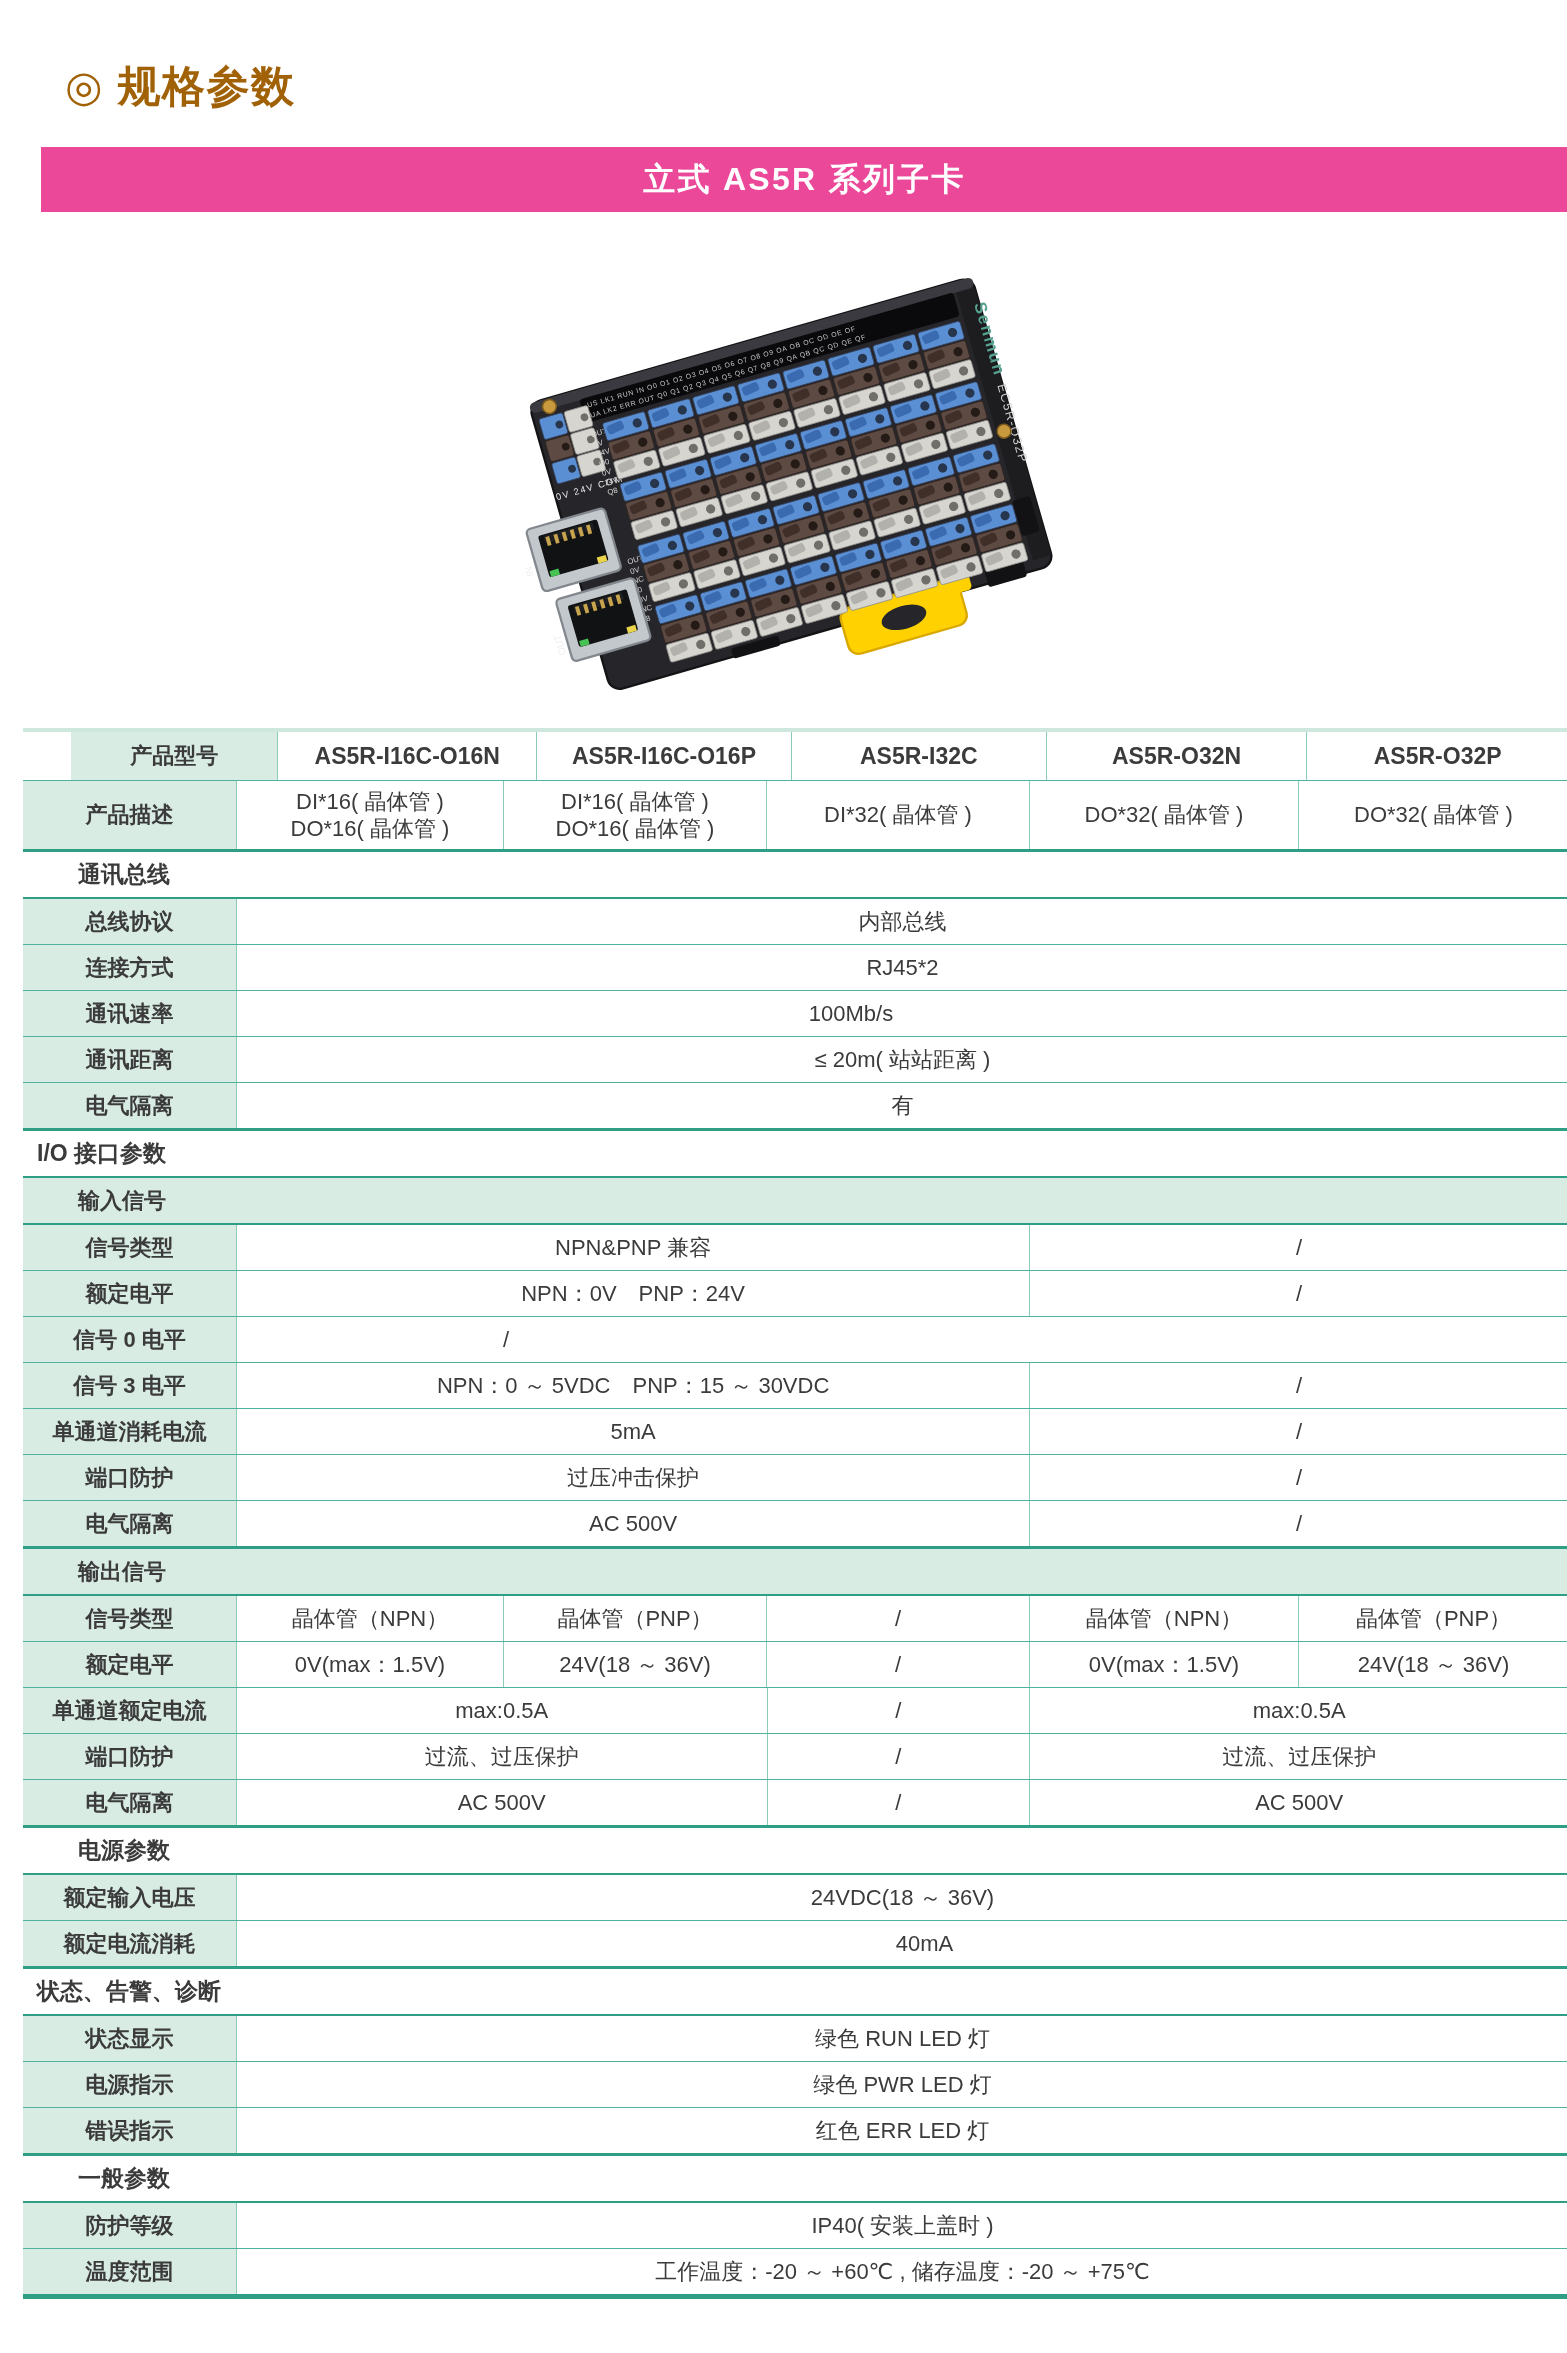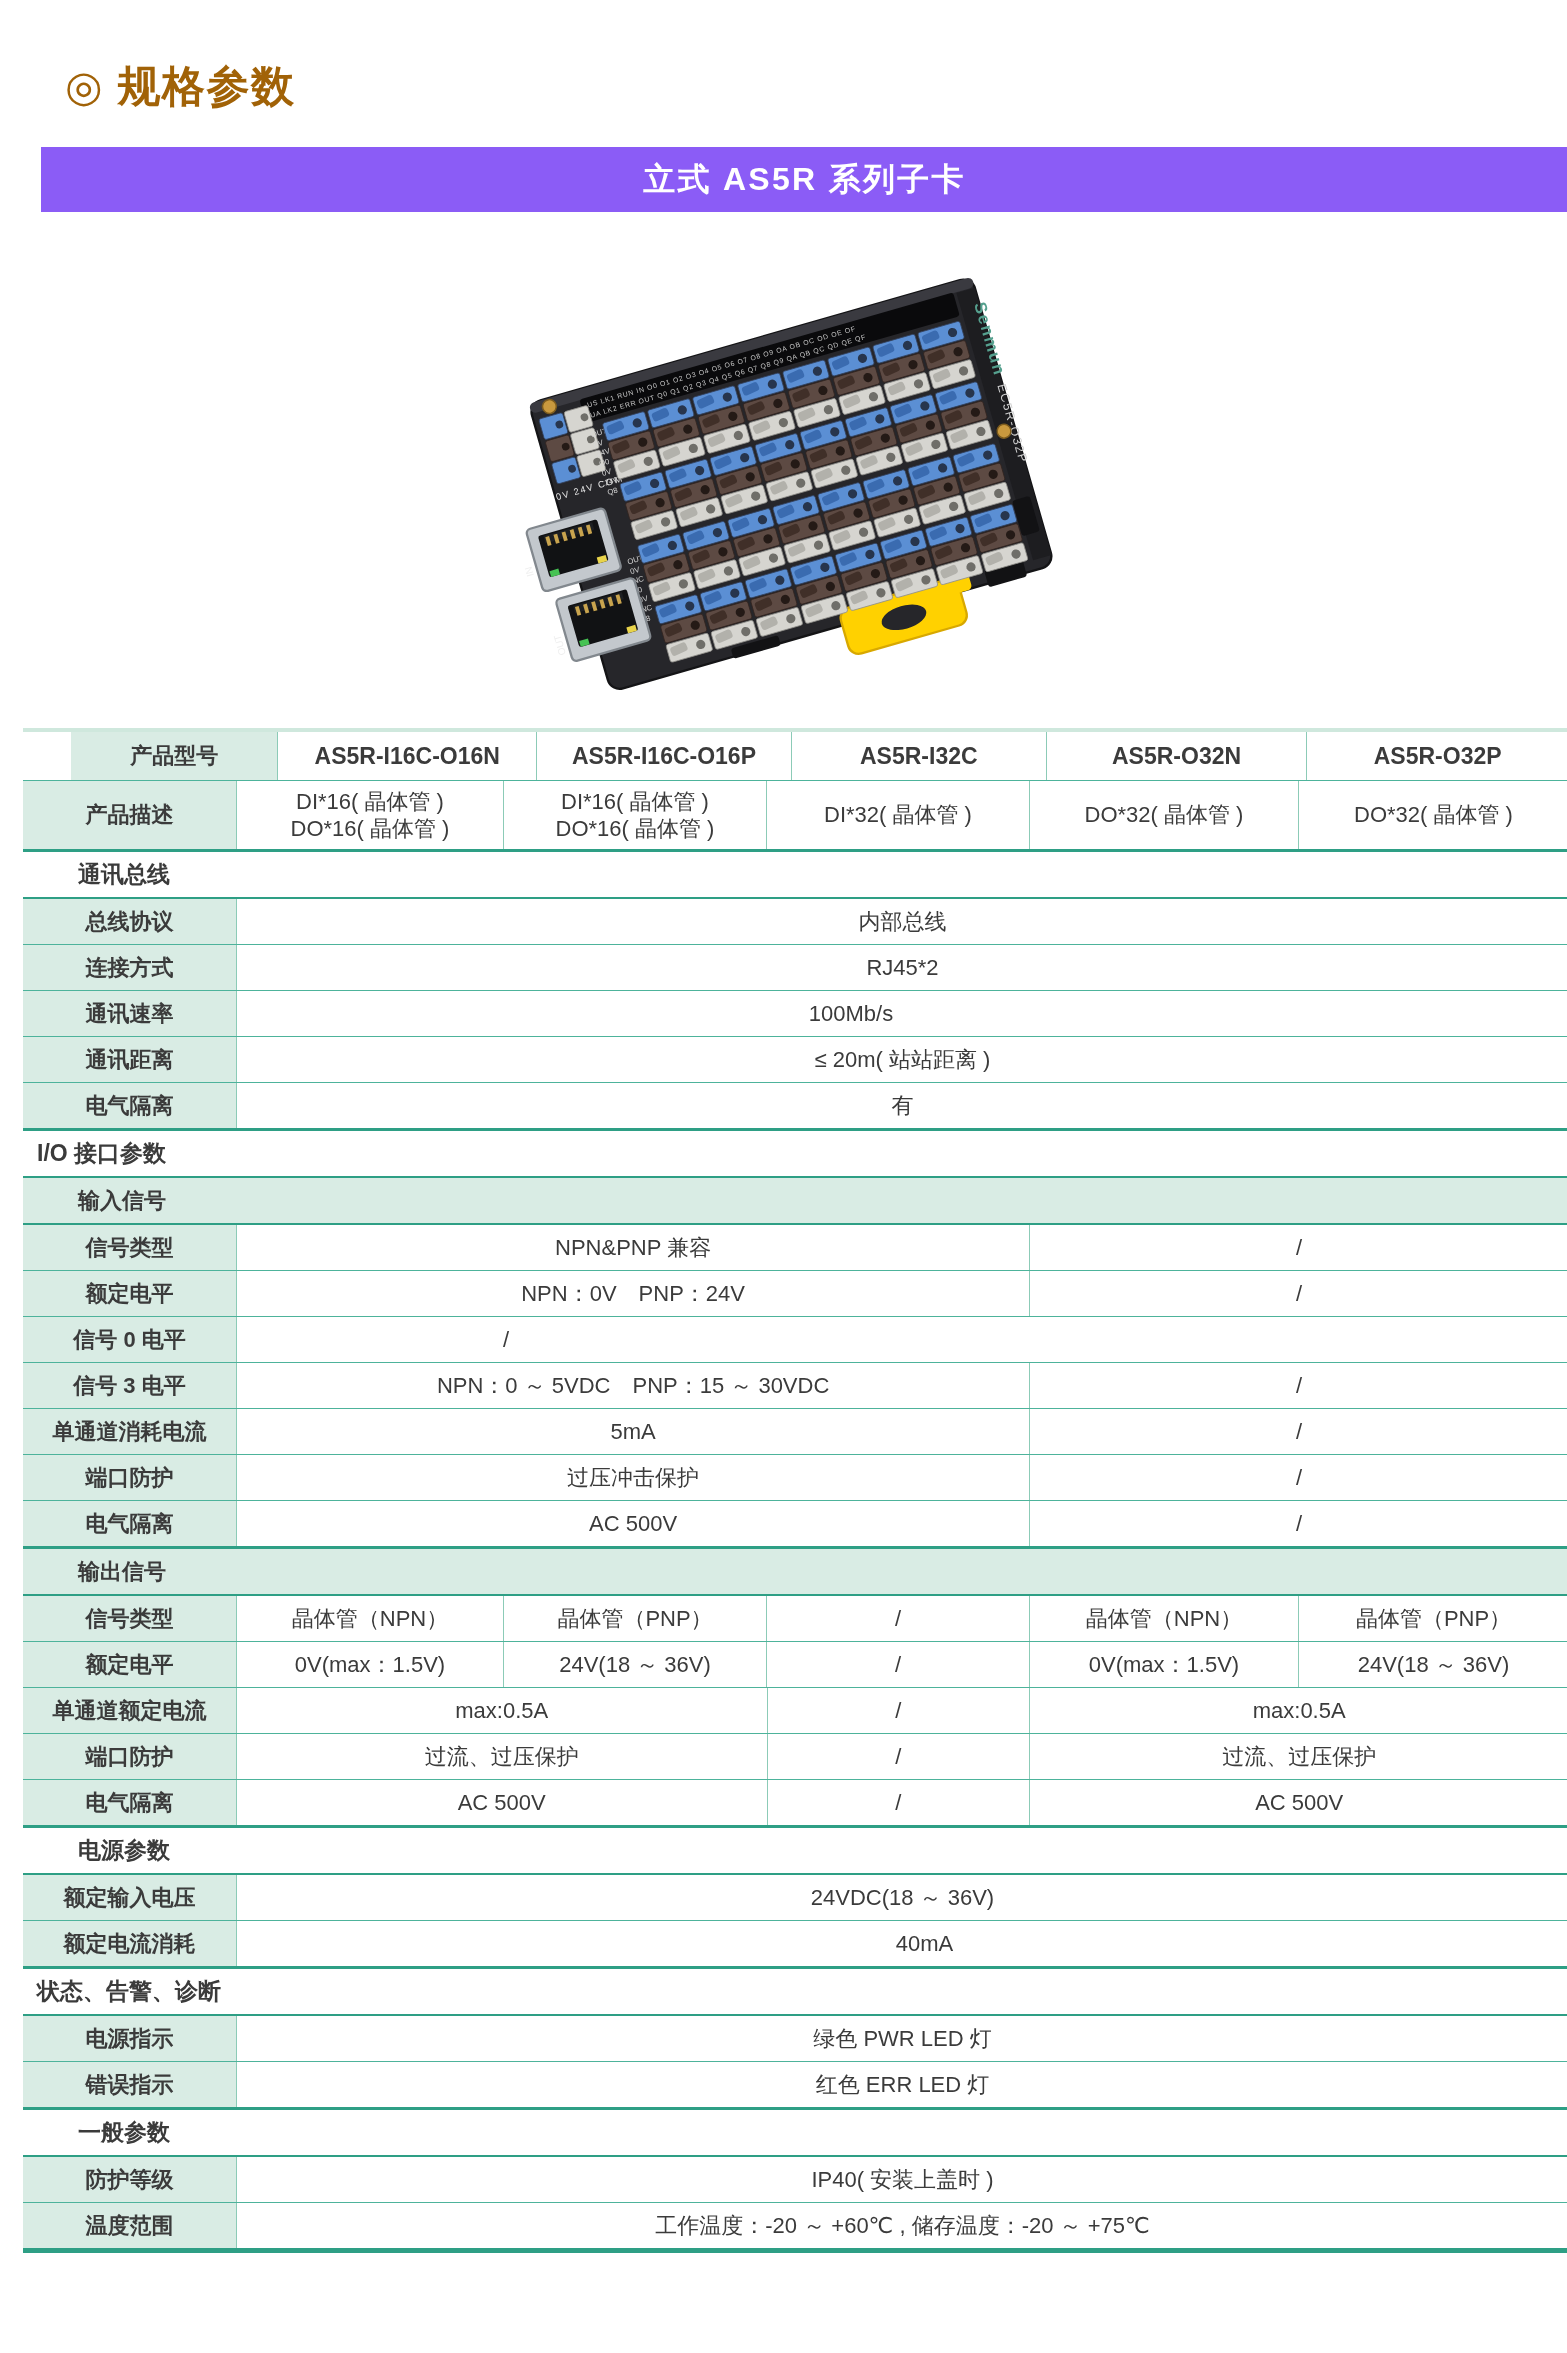--- a/index.html
+++ b/index.html
@@ -16,7 +16,7 @@
   
   .banner{
     position:absolute;left:41px;top:147px;right:0;height:65px;
-    background:#8b5cf6;display:flex;align-items:center;justify-content:center;
+    background:#ec4899;display:flex;align-items:center;justify-content:center;
   }
   .banner-text{
     font-size:32px;font-weight:bold;color:#ffffff;letter-spacing:2.3px;

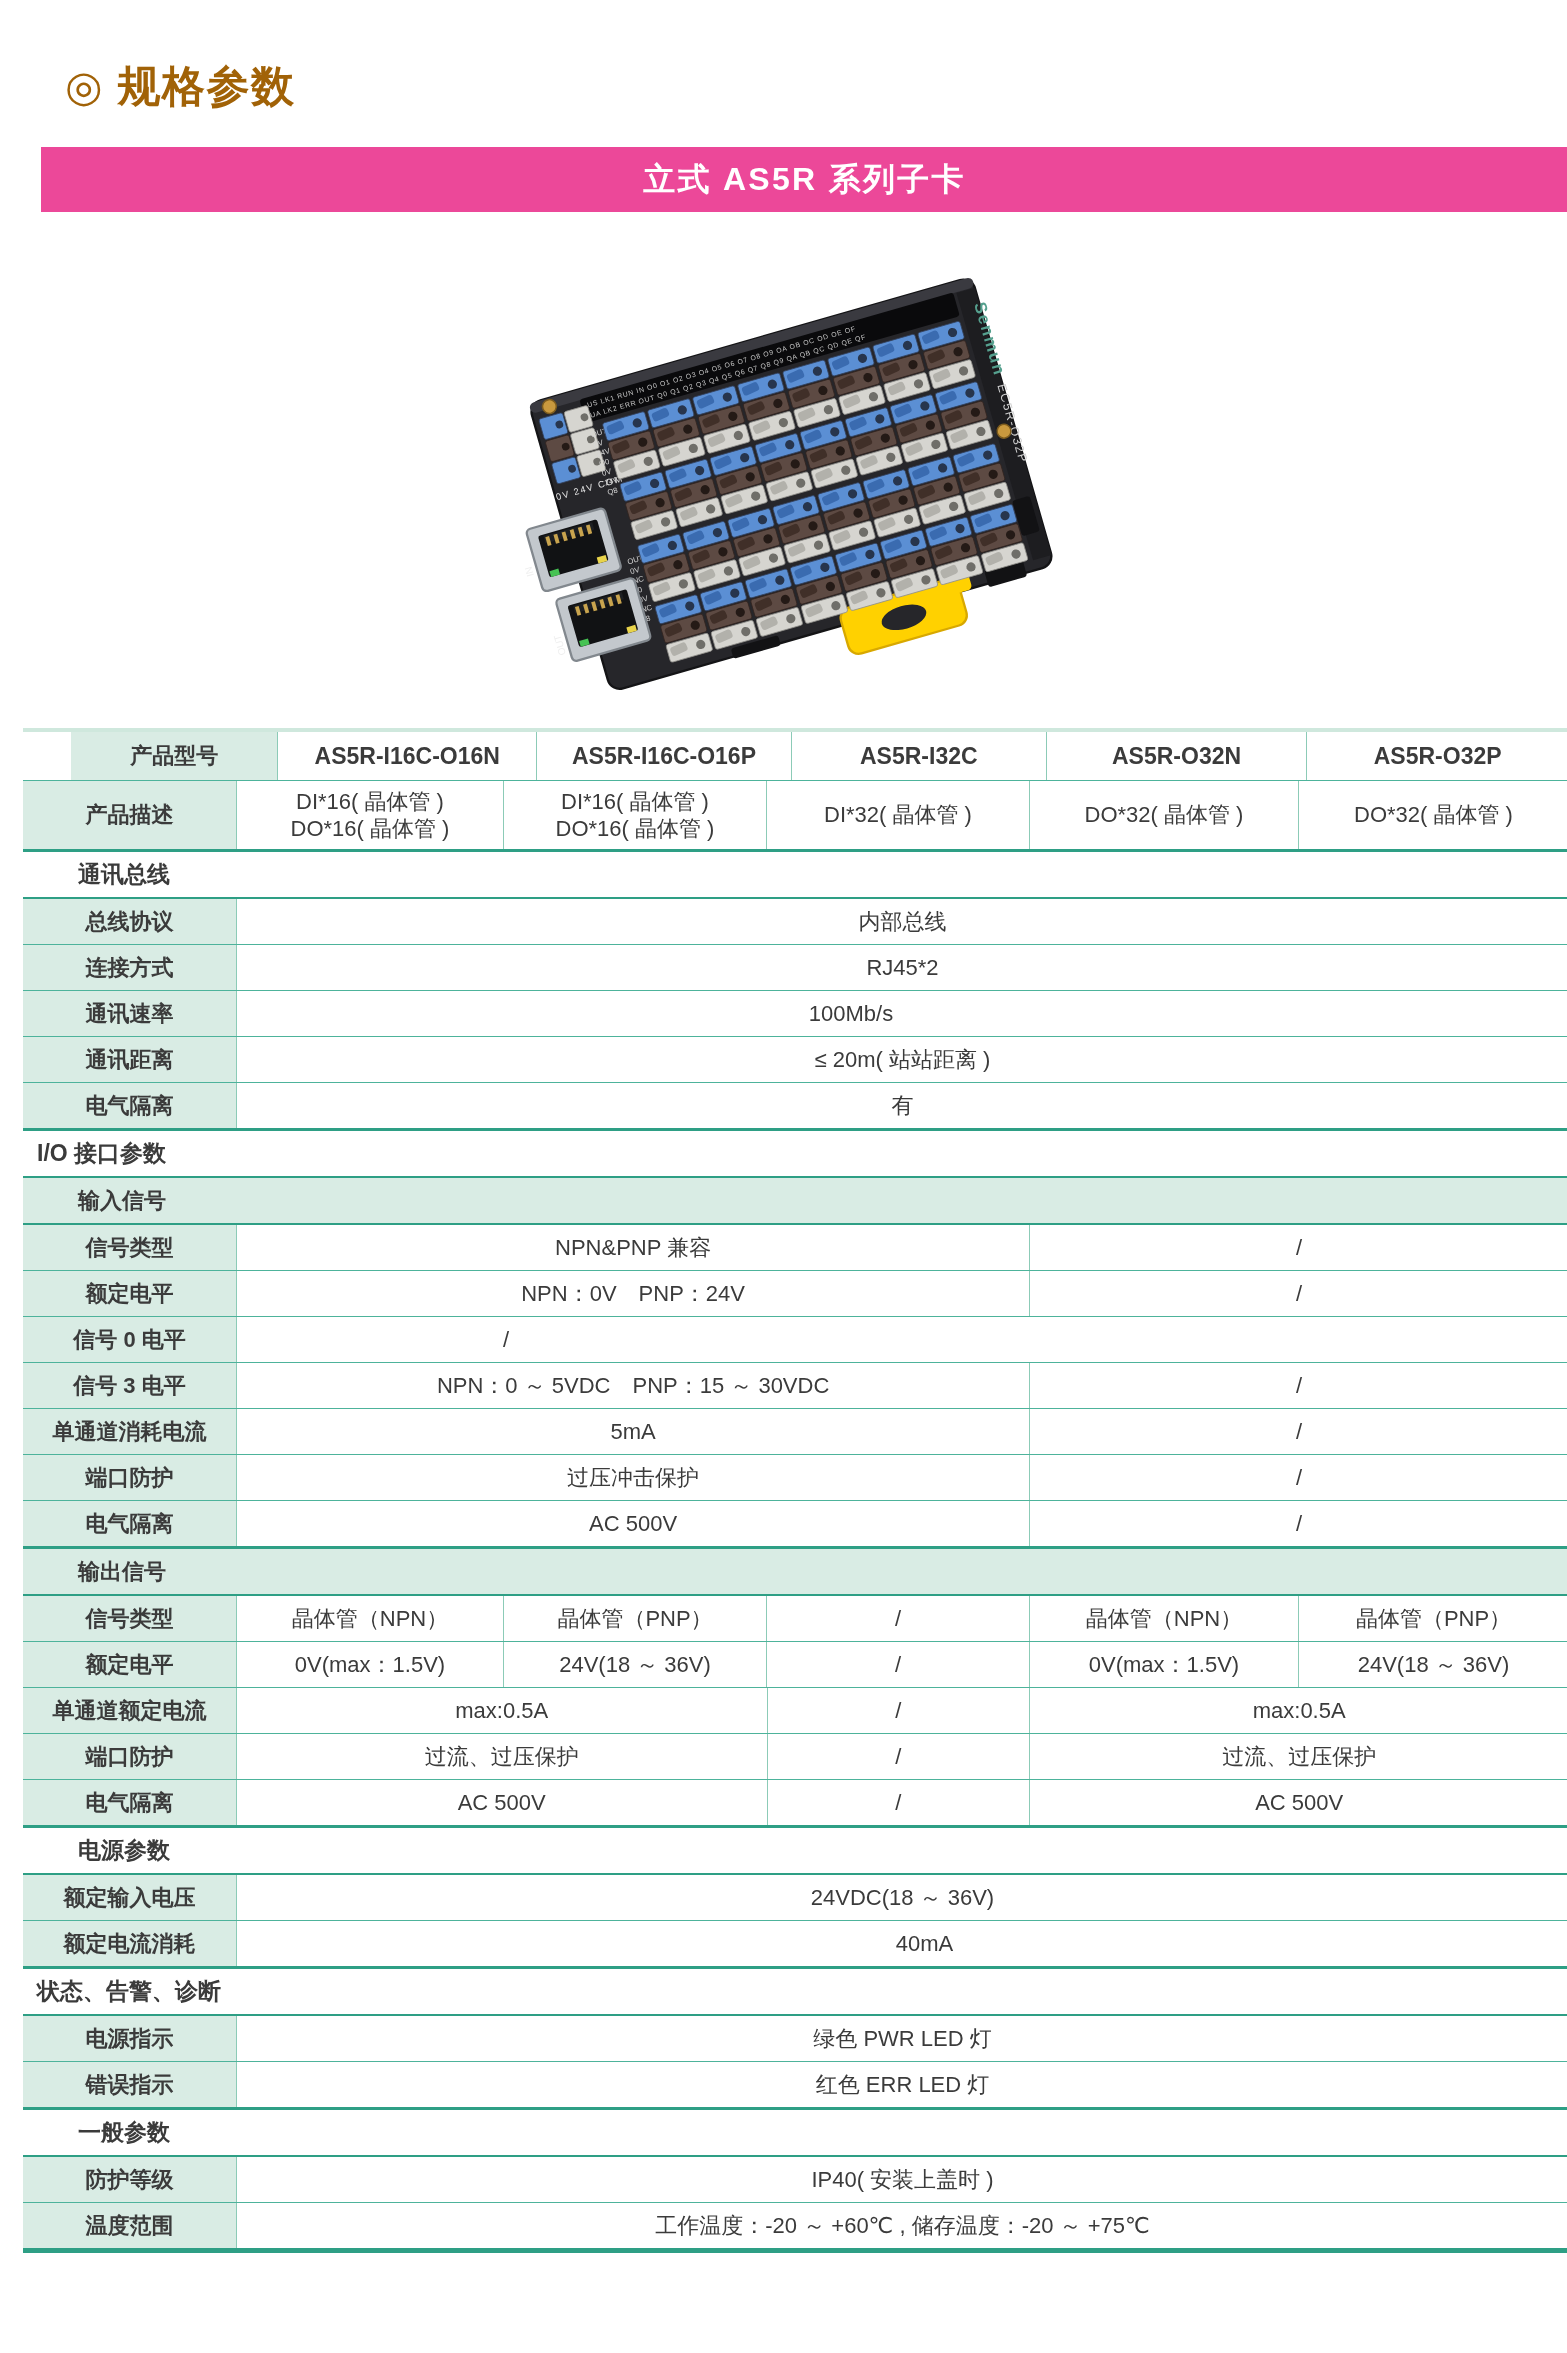--- a/index.html
+++ b/index.html
@@ -312,6 +312,10 @@
       <div class="seccell">状态、告警、诊断</div>
     </div>
     <div class="row">
+      <div class="cell label" style="width: 214px;">状态显示</div>
+      <div class="cell value" style="width: 1331px;">绿色 RUN LED 灯</div>
+    </div>
+    <div class="row">
       <div class="cell label" style="width: 214px;">电源指示</div>
       <div class="cell value" style="width: 1331px;">绿色 PWR LED 灯</div>
     </div>

